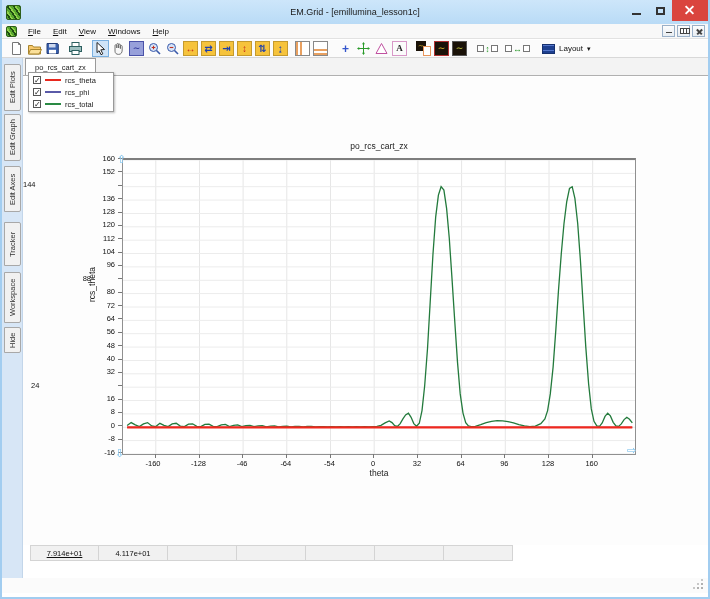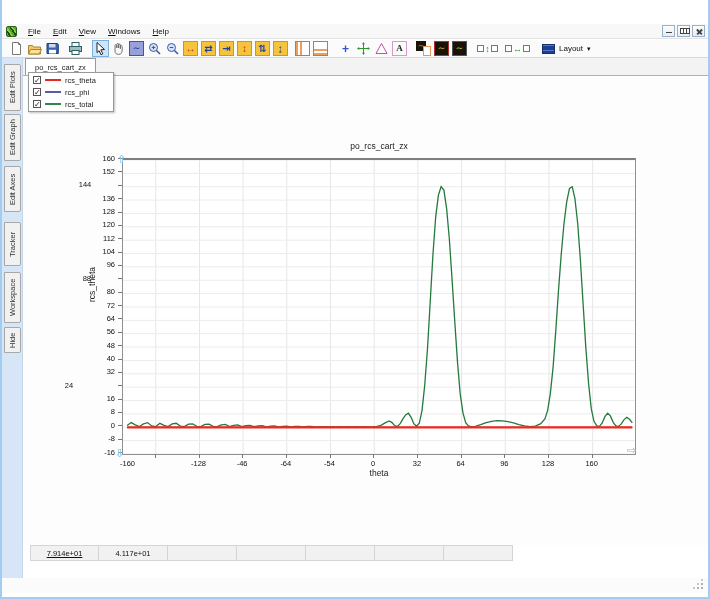--- a/index.html
+++ b/index.html
@@ -82,6 +82,19 @@
 
 <div class="window">
 
+  <div class="titlebar">
+    <div class="logo"></div>
+    <div class="title">EM.Grid - [emillumina_lesson1c]</div>
+    <div class="winbtns">
+      <div class="wb">
+          <span class="minbar"></span>
+        </div>
+      <div class="wb">
+          <span class="maxbox"></span>
+        </div>
+      <div class="wb close"></div>
+    </div>
+  </div>
 
   <div class="menubar">
     <div class="logo small"></div>

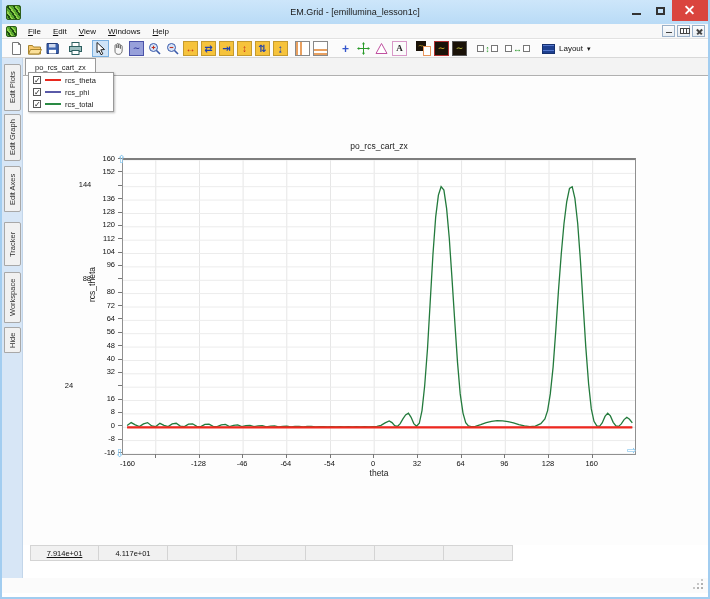--- a/index.html
+++ b/index.html
@@ -343,7 +343,7 @@
         <div class="tick-mark" style="left:95px;top:81.0px;width:4px;height:1px"></div>
         <div class="tick-label" style="left:0;width:92px;top:89.9px;text-align:right">152</div>
         <div class="tick-mark" style="left:95px;top:94.4px;width:4px;height:1px"></div>
-        <div class="tick-label" style="left:16px;width:92px;top:103.2px;text-align:center">144</div>
+        <div class="tick-label" style="left:0;width:92px;top:103.2px;text-align:left">144</div>
         <div class="tick-mark" style="left:95px;top:107.7px;width:4px;height:1px"></div>
         <div class="tick-label" style="left:0;width:92px;top:116.6px;text-align:right">136</div>
         <div class="tick-mark" style="left:95px;top:121.1px;width:4px;height:1px"></div>

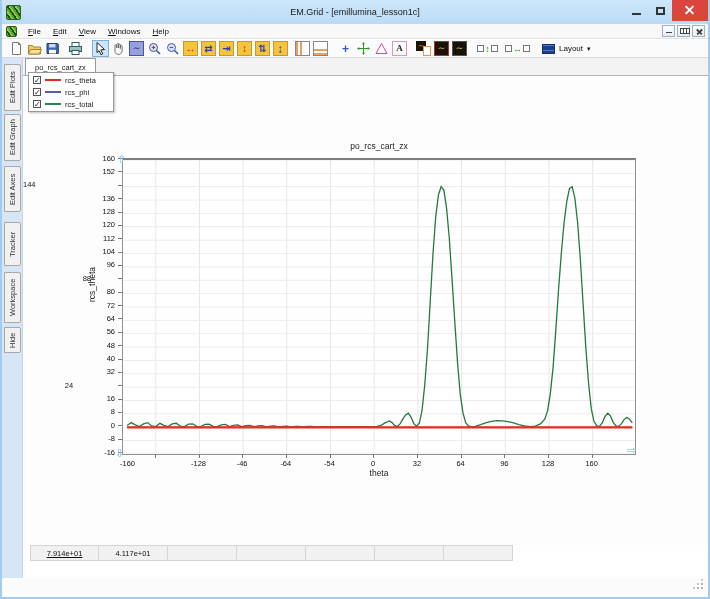--- a/index.html
+++ b/index.html
@@ -373,7 +373,7 @@
         <div class="tick-mark" style="left:95px;top:281.5px;width:4px;height:1px"></div>
         <div class="tick-label" style="left:0;width:92px;top:290.3px;text-align:right">32</div>
         <div class="tick-mark" style="left:95px;top:294.8px;width:4px;height:1px"></div>
-        <div class="tick-label" style="left:0;width:92px;top:303.7px;text-align:center">24</div>
+        <div class="tick-label" style="left:8px;width:92px;top:303.7px;text-align:left">24</div>
         <div class="tick-mark" style="left:95px;top:308.2px;width:4px;height:1px"></div>
         <div class="tick-label" style="left:0;width:92px;top:317.0px;text-align:right">16</div>
         <div class="tick-mark" style="left:95px;top:321.5px;width:4px;height:1px"></div>

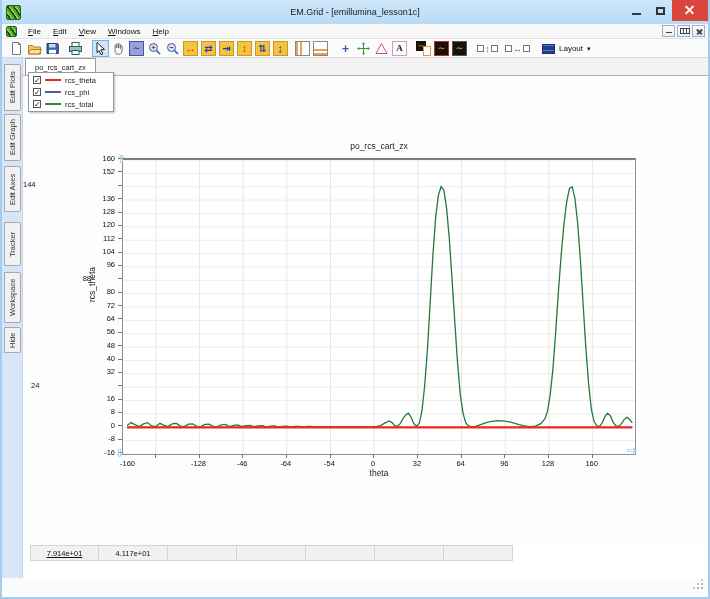--- a/index.html
+++ b/index.html
@@ -385,7 +385,7 @@
         <div class="tick-mark" style="left:95px;top:361.6px;width:4px;height:1px"></div>
         <div class="tick-label" style="left:0;width:92px;top:370.5px;text-align:right">-16</div>
         <div class="tick-mark" style="left:95px;top:375.0px;width:4px;height:1px"></div>
-        <div class="tick-label" style="left:97px;top:382px;width:40px;text-align:left">-160</div>
+        <div class="tick-label" style="left:110px;top:382px;width:40px;text-align:center">-160</div>
         <div class="tick-mark" style="left:131.8px;top:377px;width:1px;height:4px"></div>
         <div class="tick-label" style="left:155.5px;top:382px;width:40px;text-align:center">-128</div>
         <div class="tick-mark" style="left:175.5px;top:377px;width:1px;height:4px"></div>

